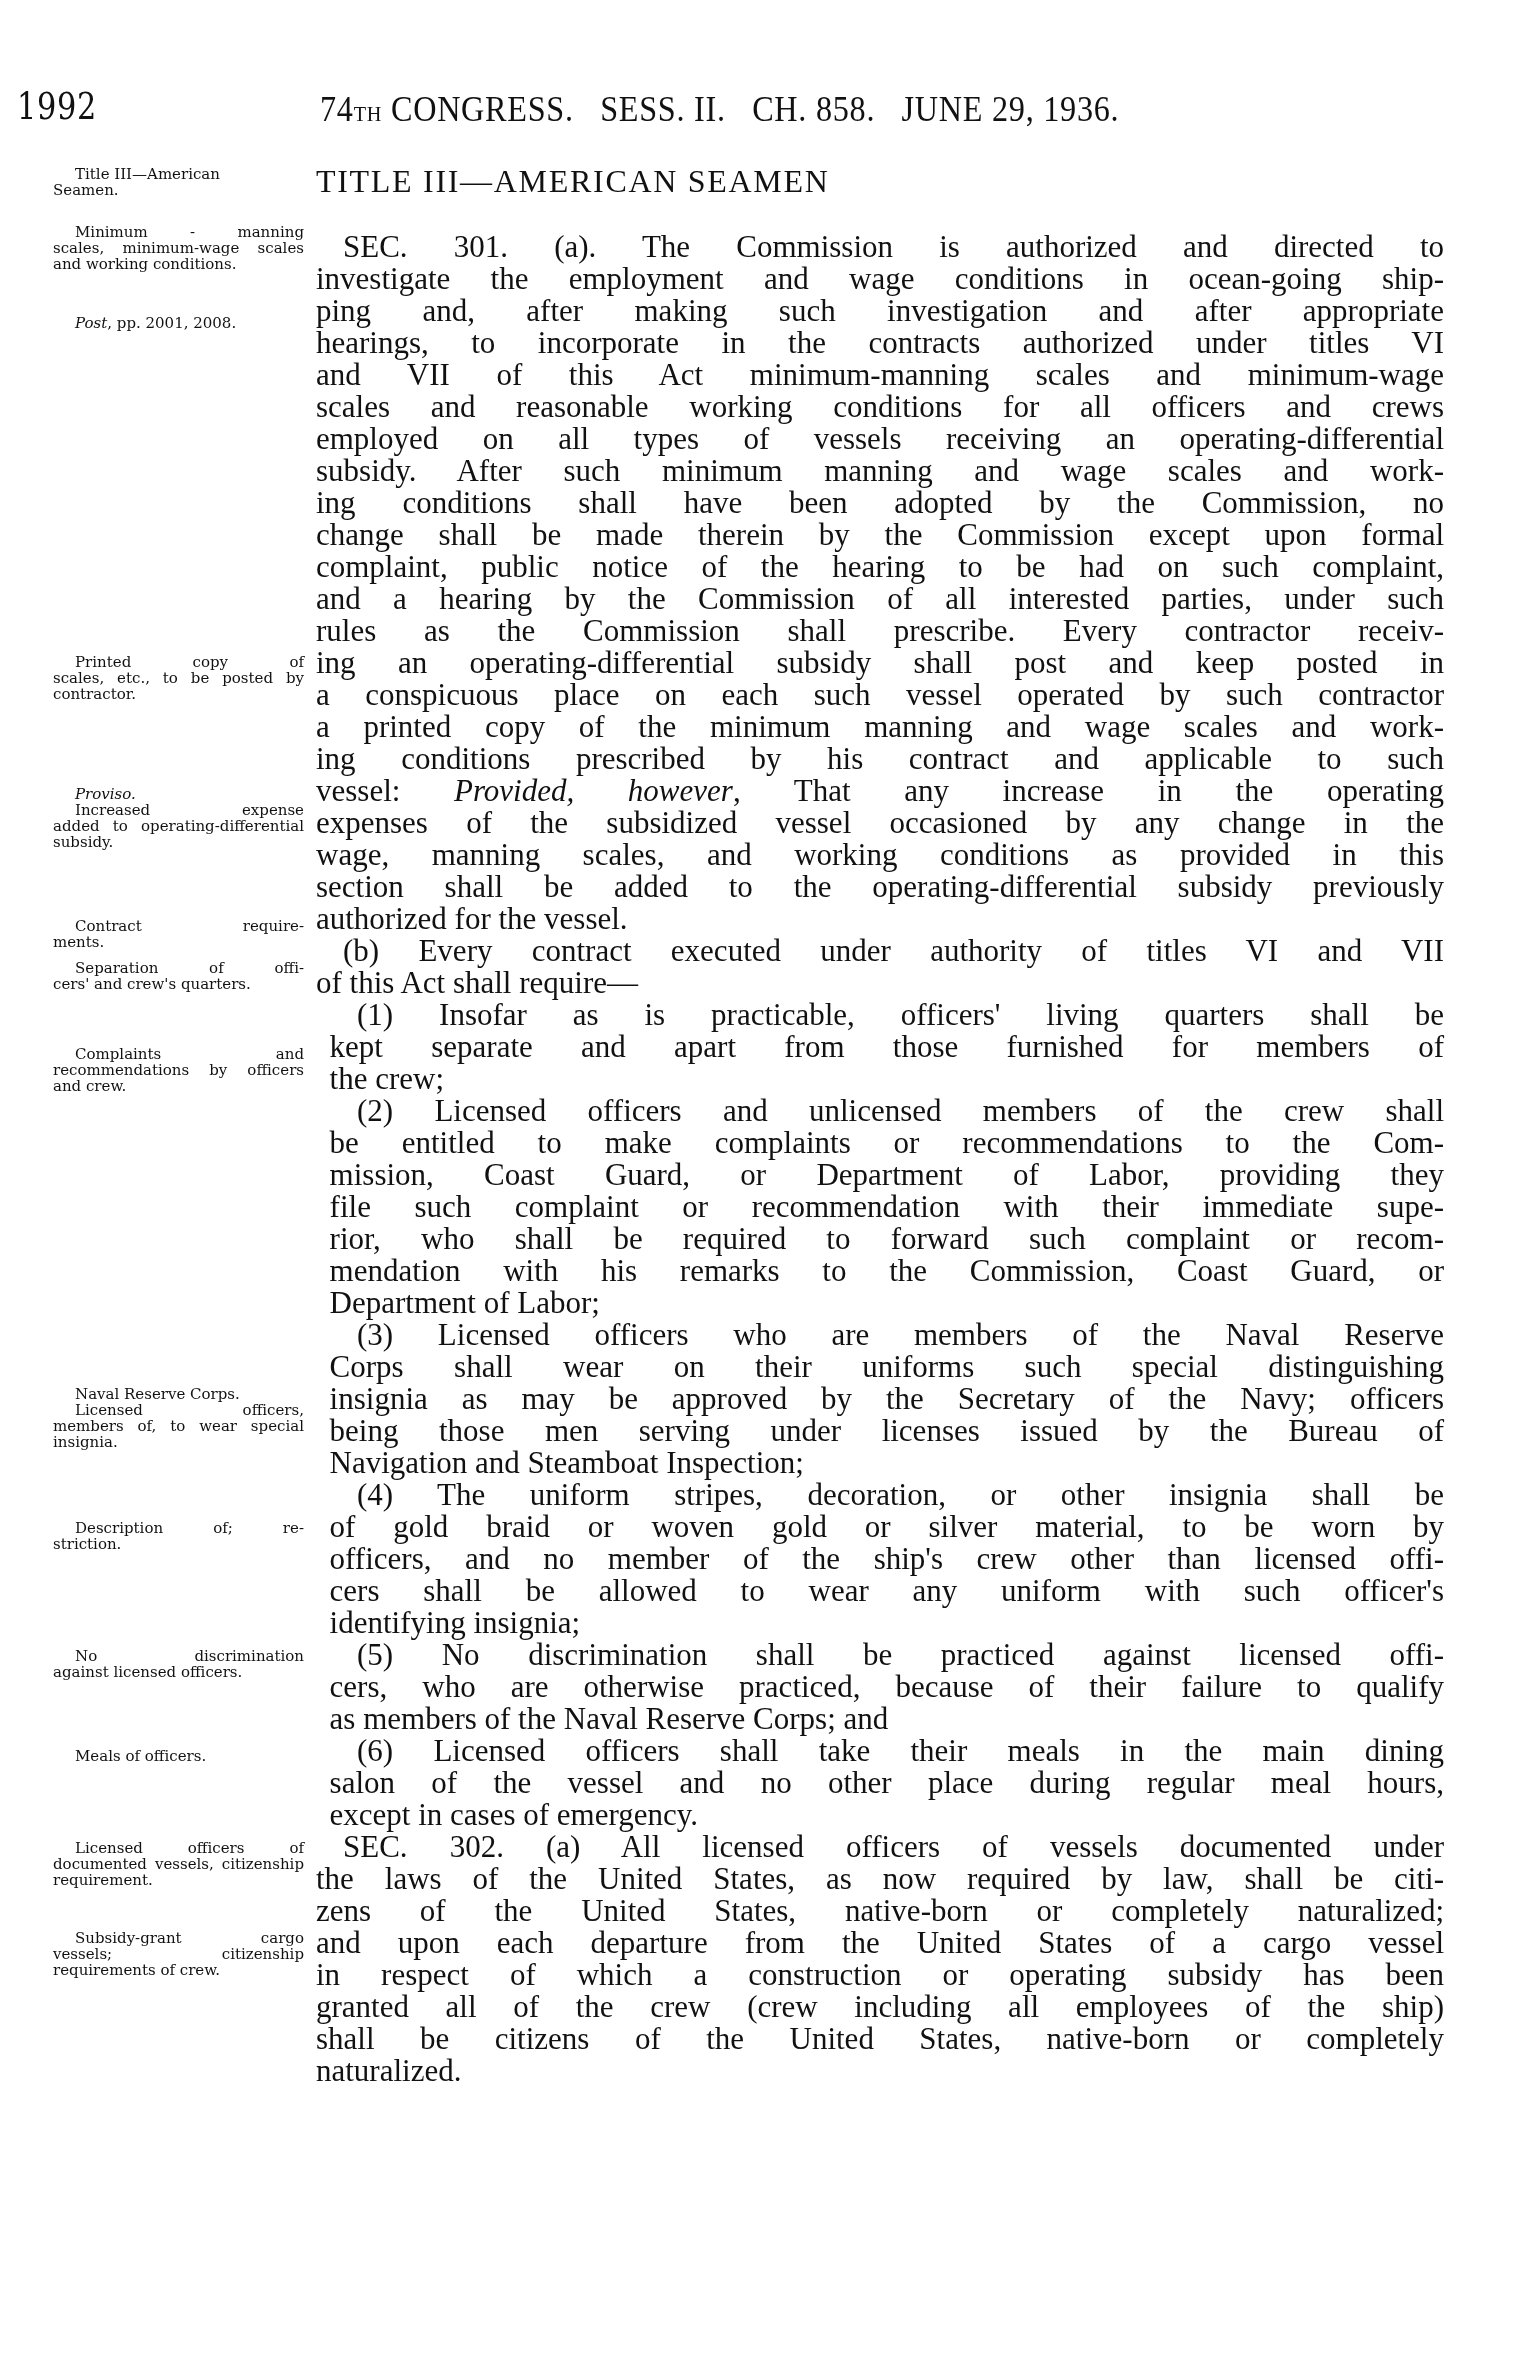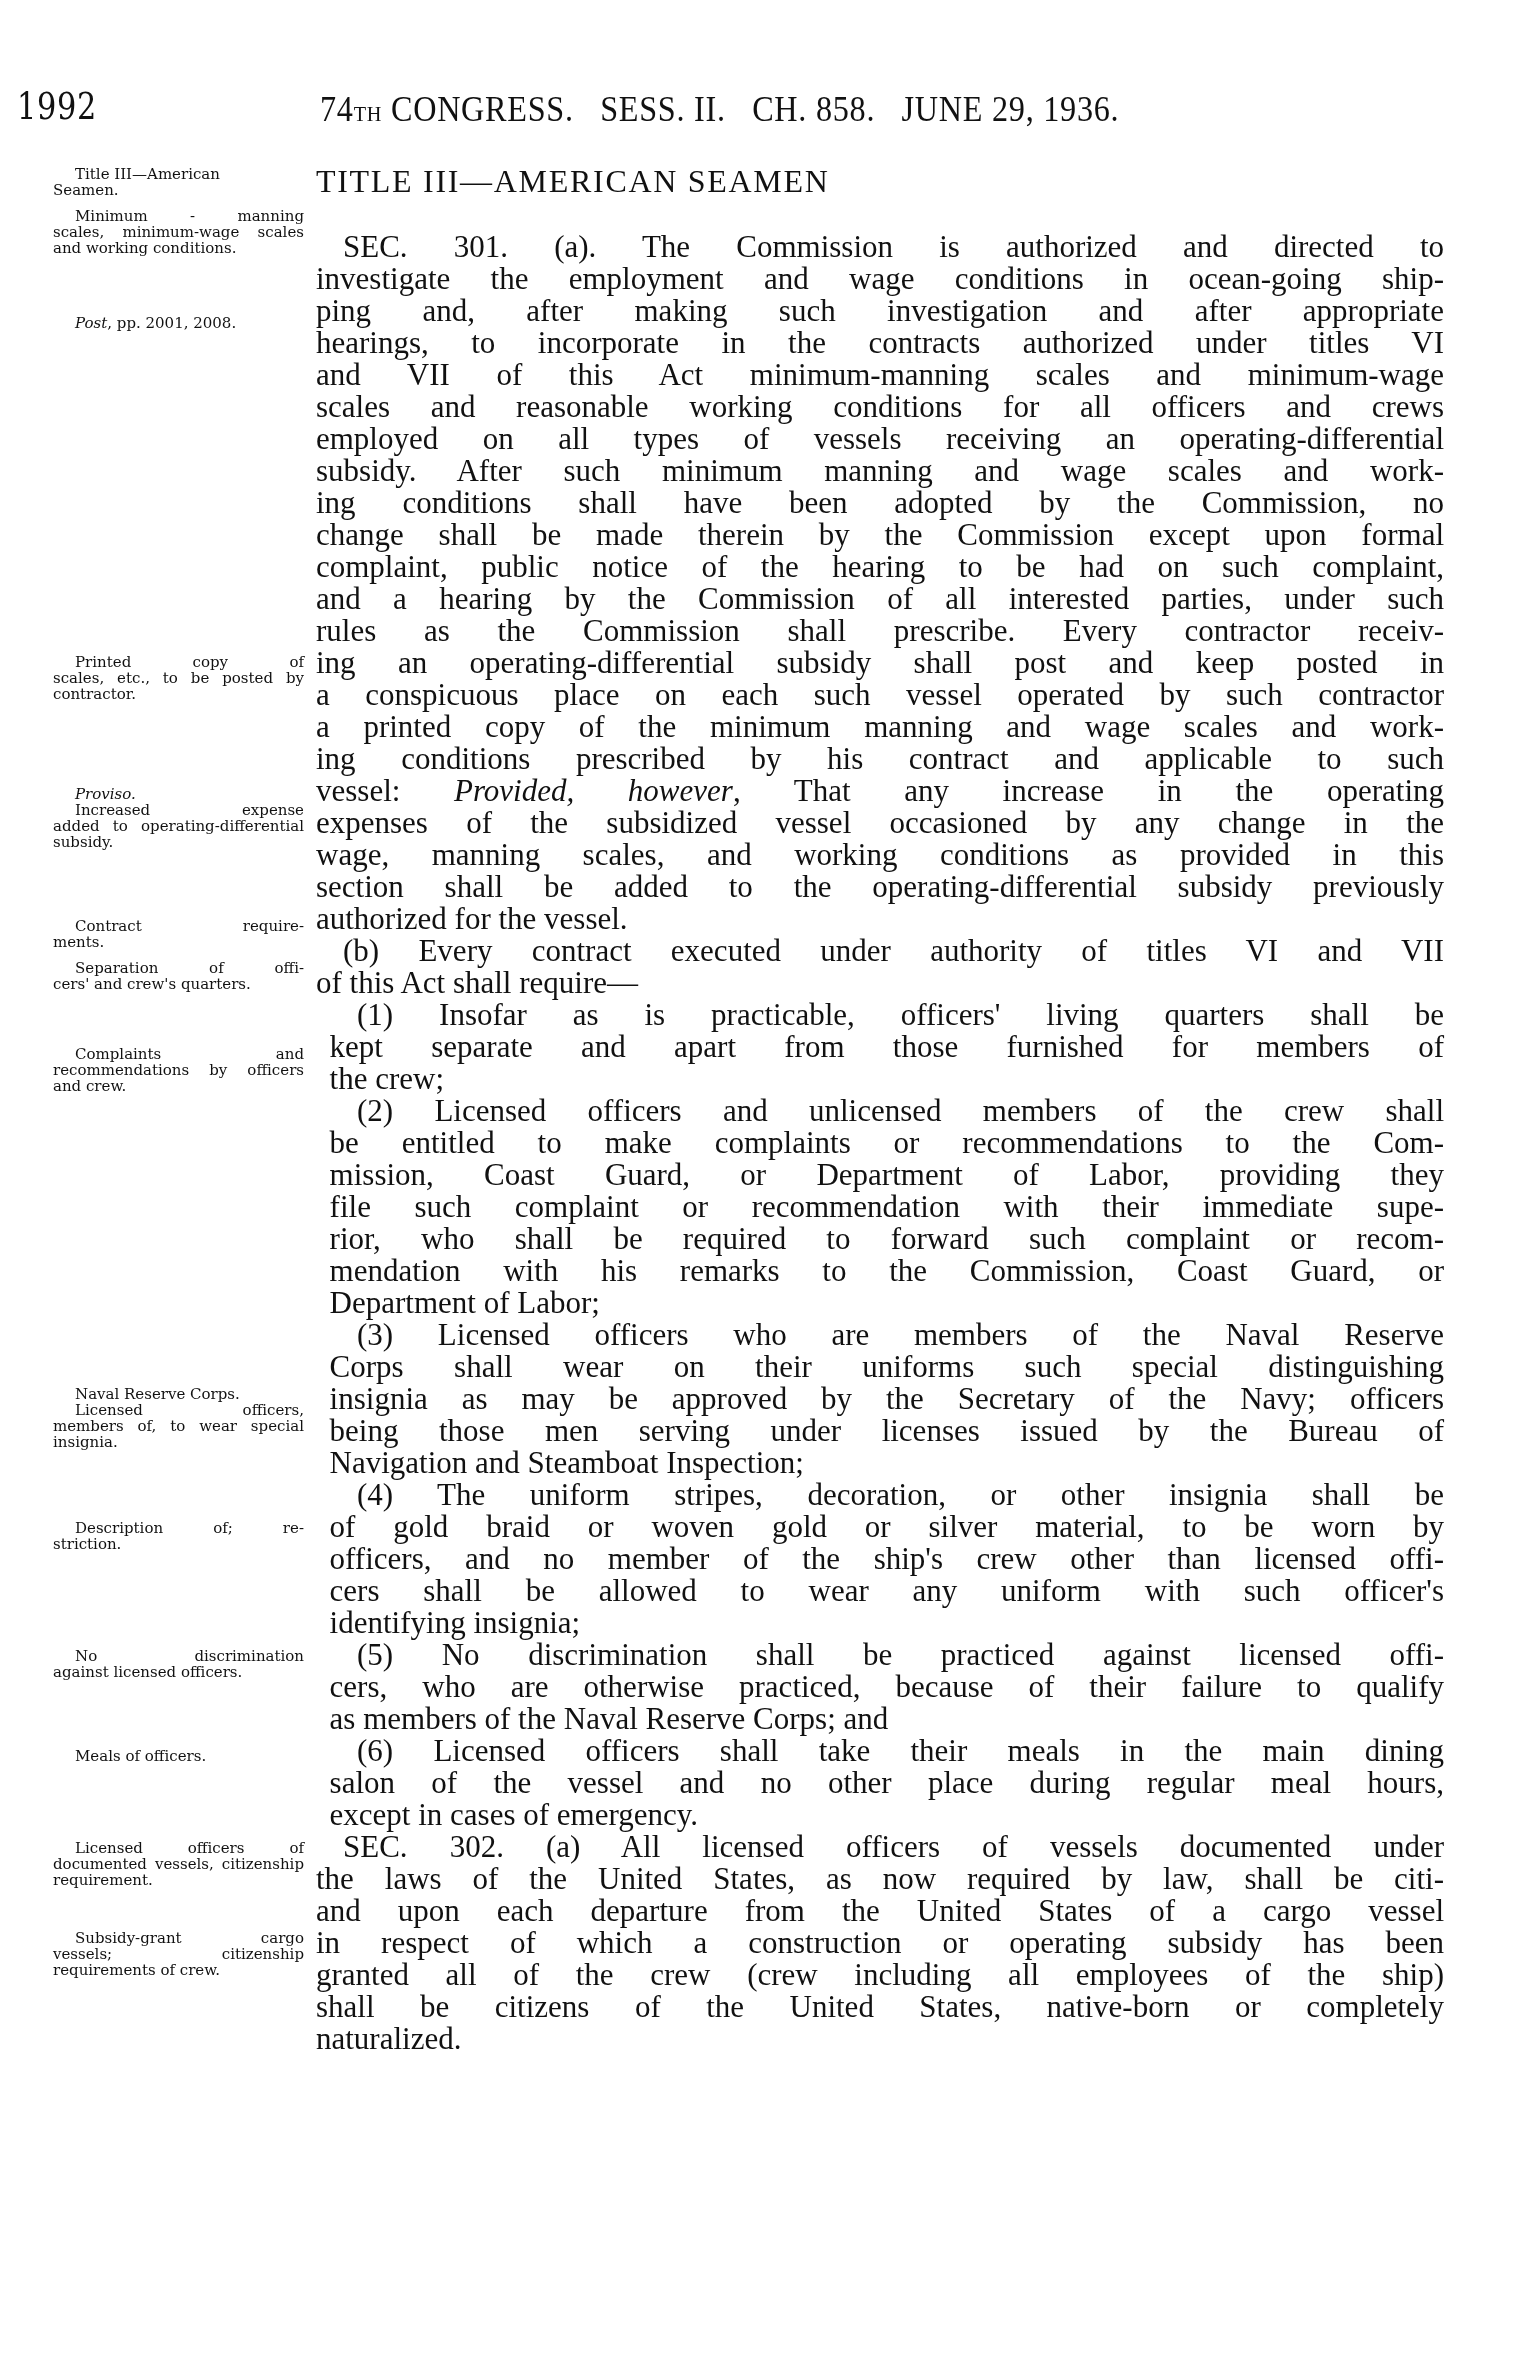--- a/index.html
+++ b/index.html
@@ -40,7 +40,7 @@
     <span class="first nojust">Title III—American</span>
     <span class="rest">Seamen.</span>
   </div>
-  <div class="margin-note" style="top:208px">
+  <div class="margin-note" style="top:224px">
     <span class="first">Minimum - manning</span>
     <span class="rest">scales, minimum-wage scales and working conditions.</span>
   </div>

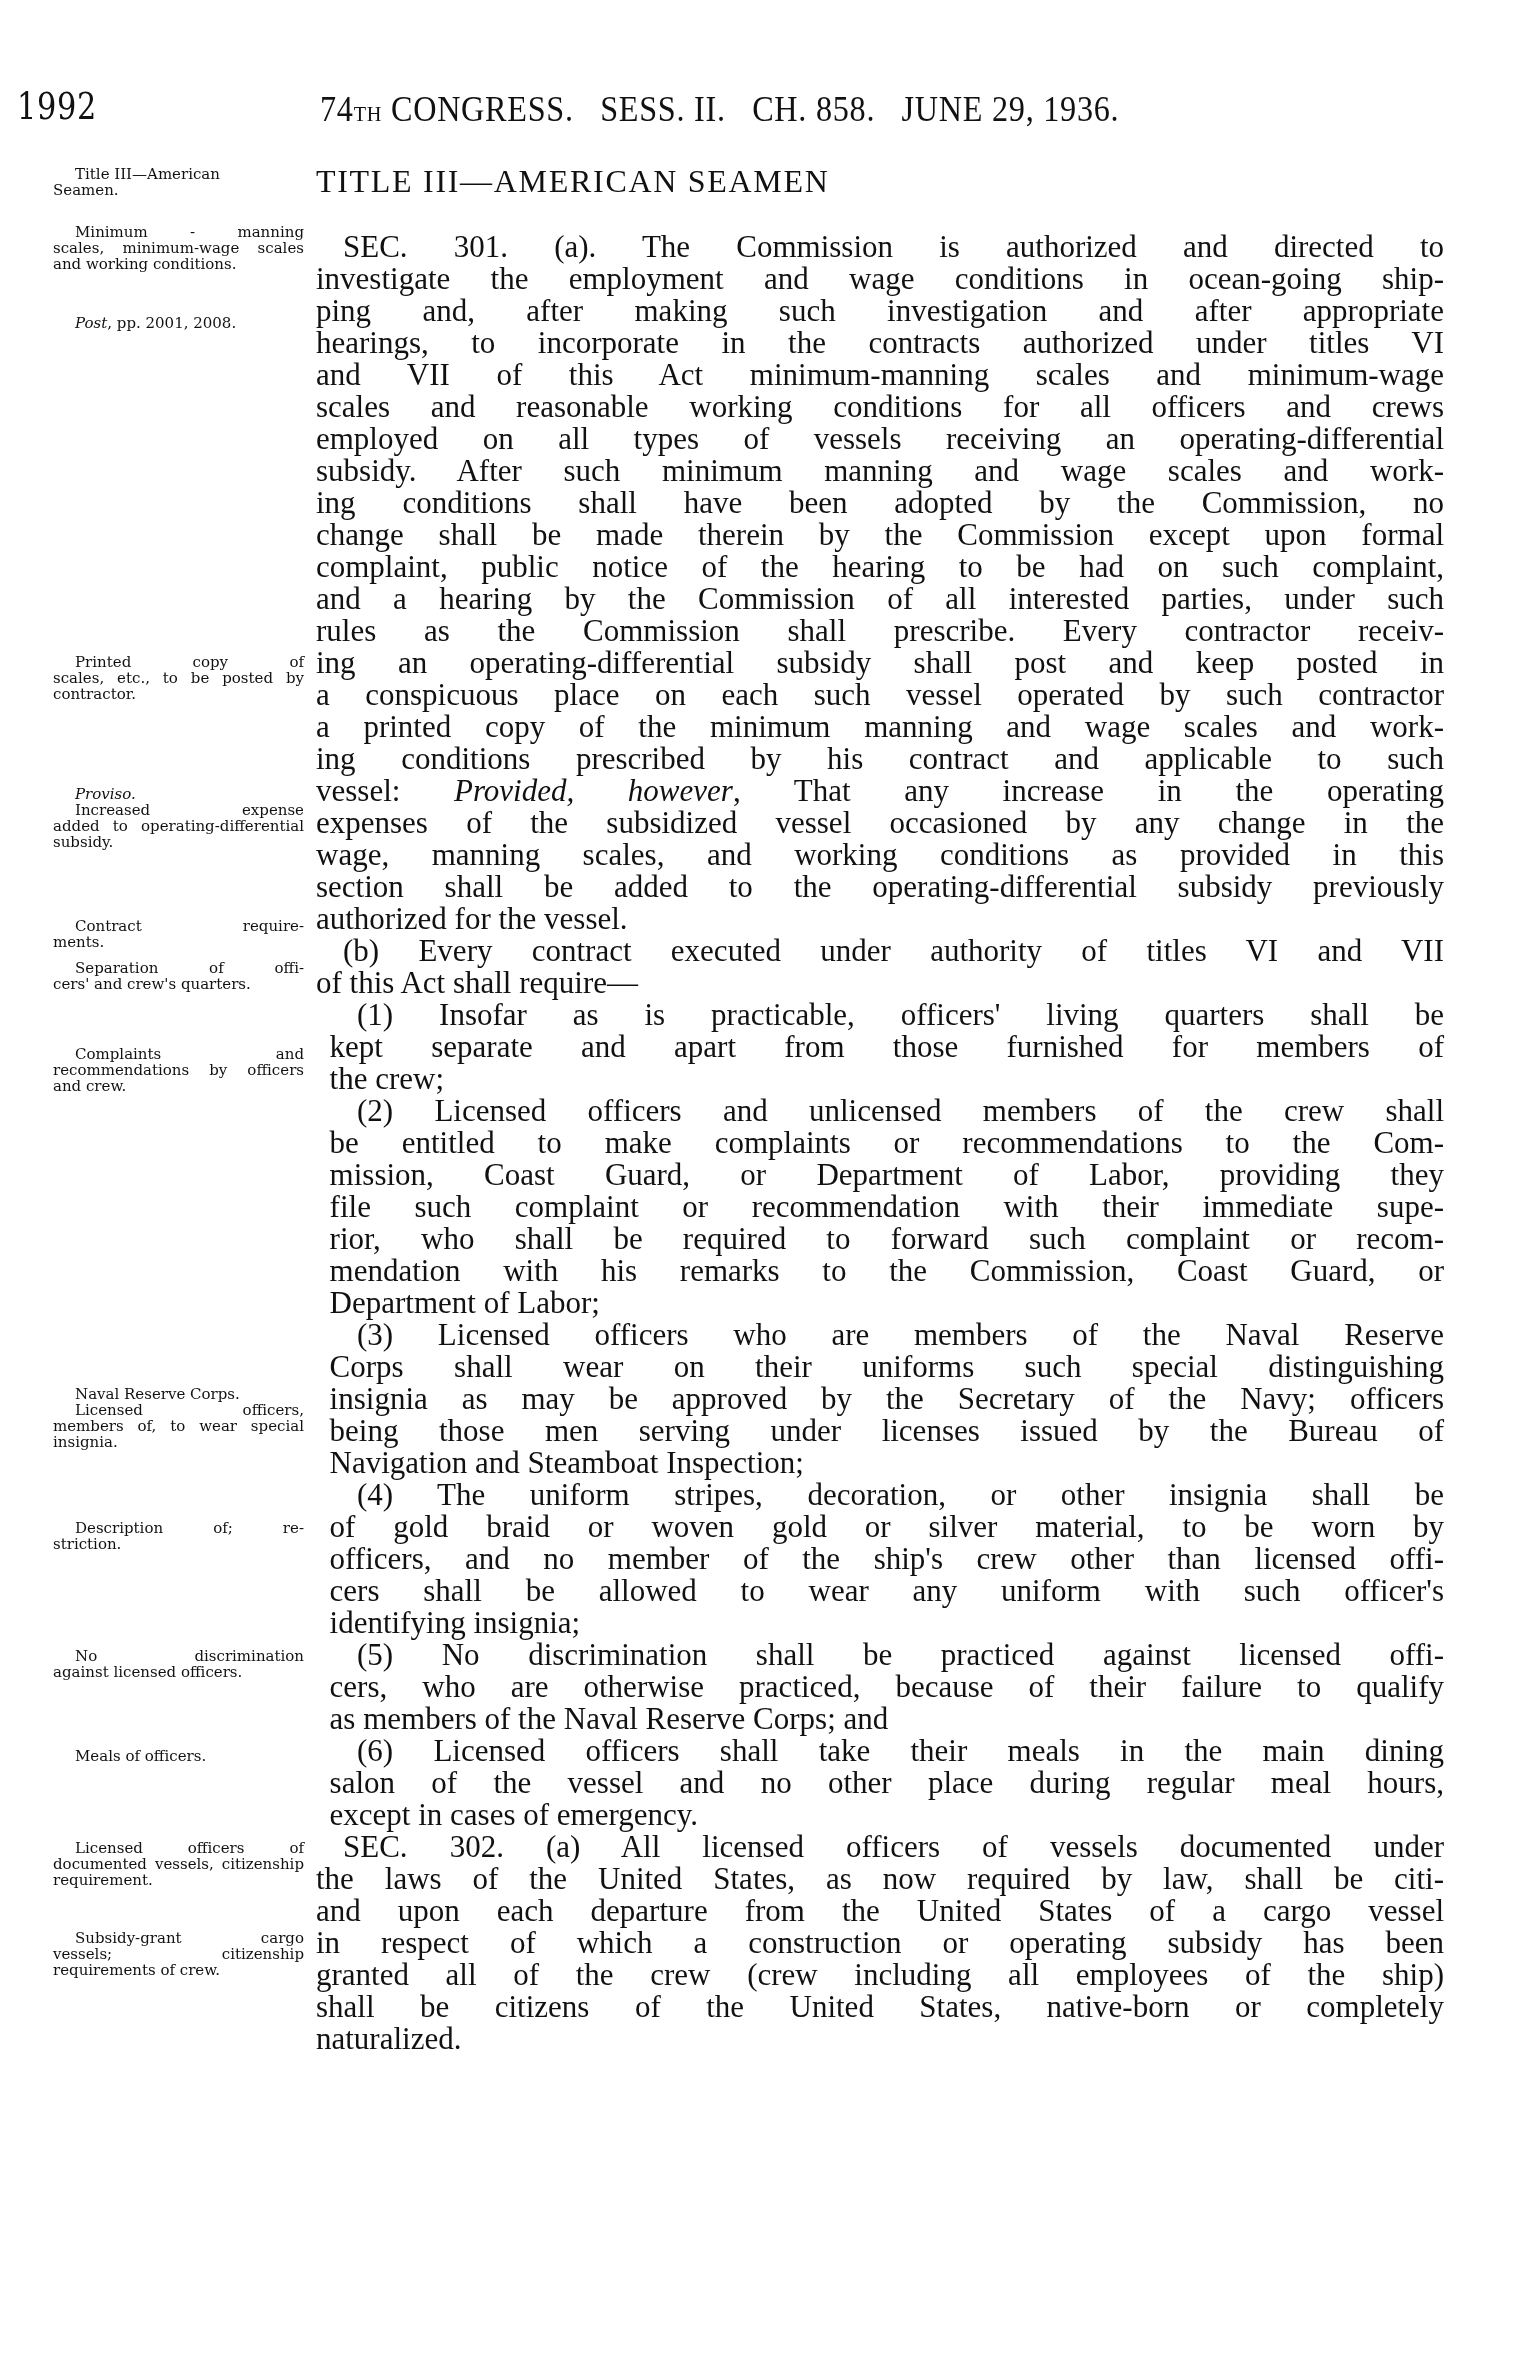--- a/index.html
+++ b/index.html
@@ -175,6 +175,7 @@
     <div>
       <span class="line indent1">SEC. 302. (a) All licensed officers of vessels documented under</span>
       <span class="line">the laws of the United States, as now required by law, shall be citi-</span>
+      <span class="line">zens of the United States, native-born or completely naturalized;</span>
       <span class="line">and upon each departure from the United States of a cargo vessel</span>
       <span class="line">in respect of which a construction or operating subsidy has been</span>
       <span class="line">granted all of the crew (crew including all employees of the ship)</span>

